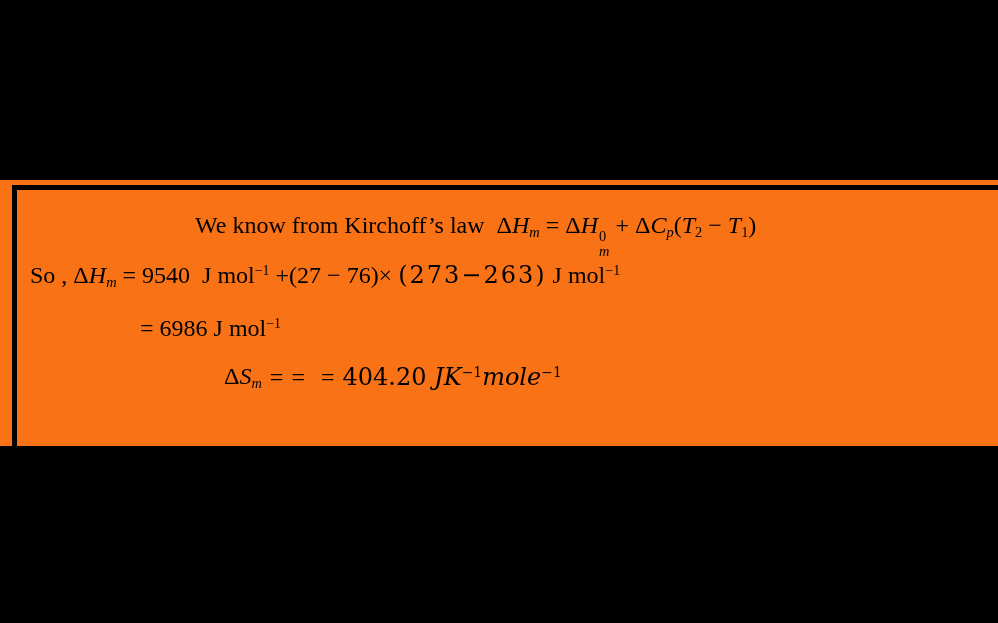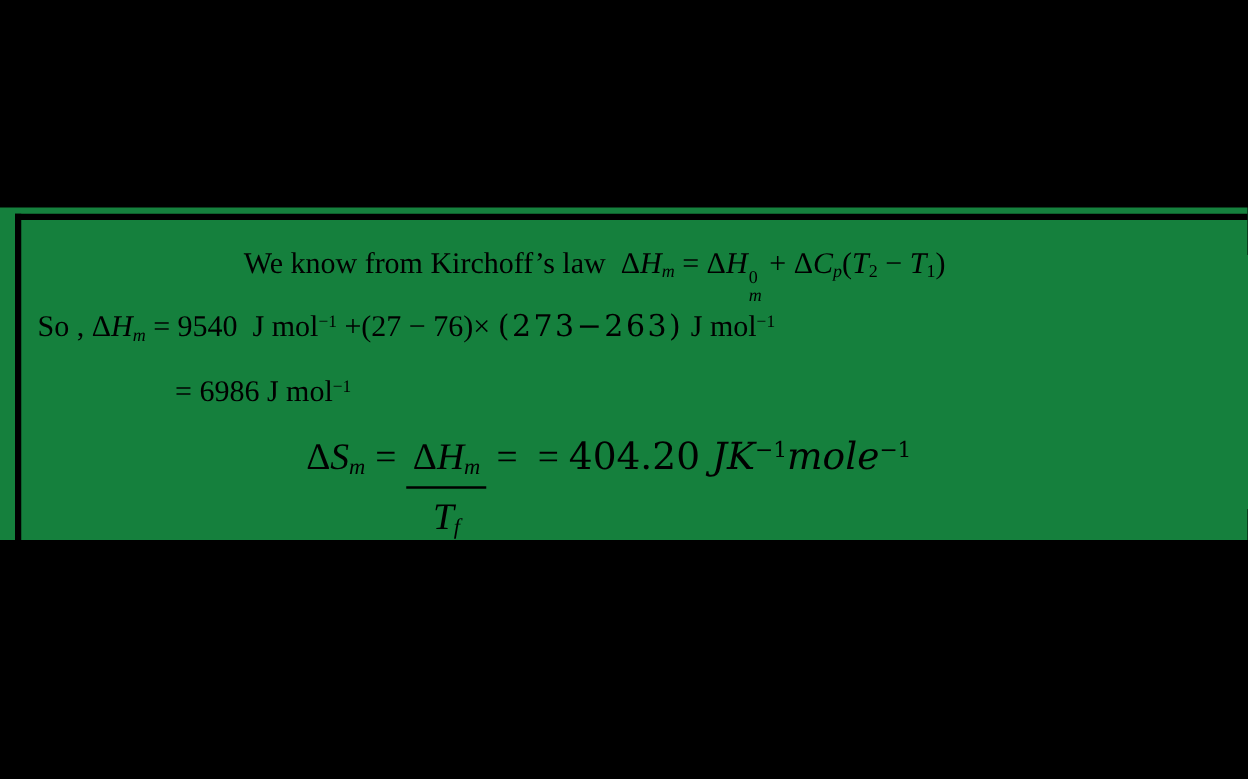--- a/index.html
+++ b/index.html
@@ -18,11 +18,10 @@
   .panel {
     position: absolute;
     left: 0;
-    top: 166px;
+    top: 180px;
     width: 998px;
     height: 266px;
-    background: #15803d;
-    text-decoration: underline;
+    background: #f97316;
   }
   .b-top {
     position: absolute;

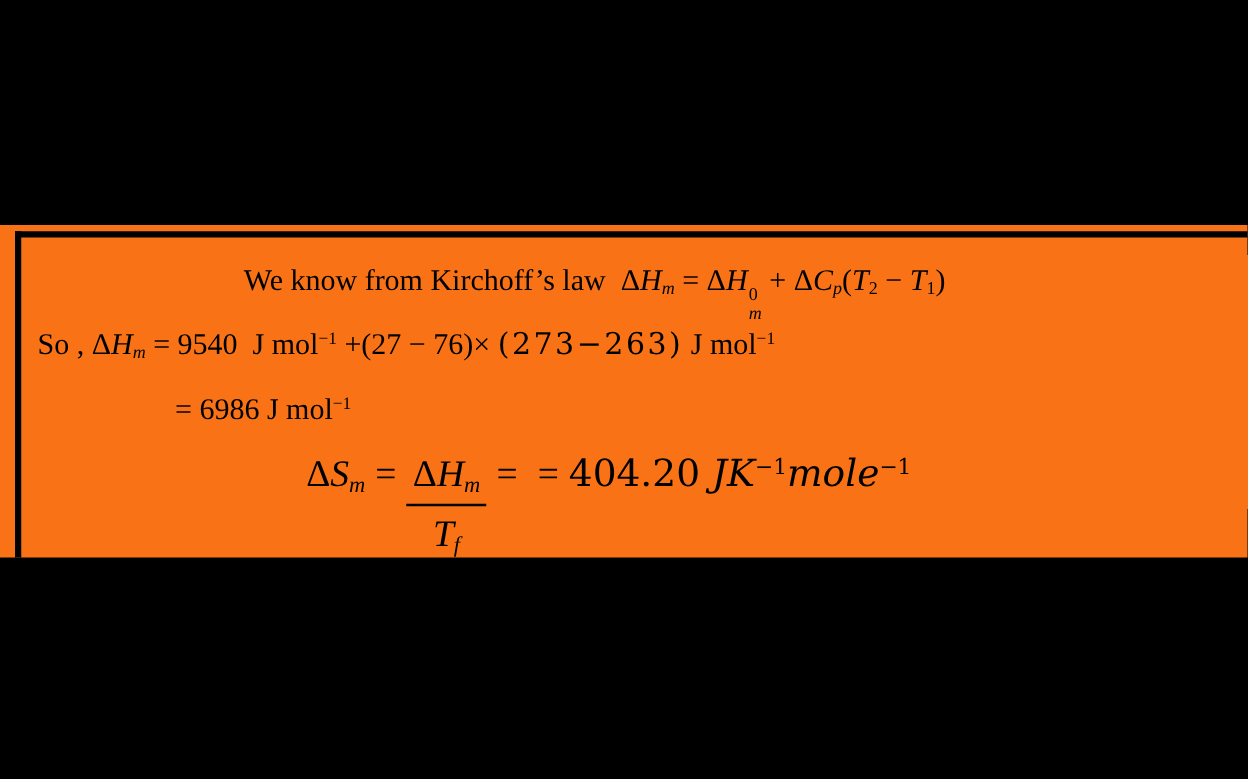--- a/index.html
+++ b/index.html
@@ -65,10 +65,9 @@
   .line4 {
     left: 224px; top: 181px;
     display: flex;
-    align-items: flex-start;
+    align-items: flex-end;
     gap: 8px;
-    font-size: 30px;
-    margin-left: 21px;
+    font-size: 24px;
   }
   .frac {
     display: inline-flex;

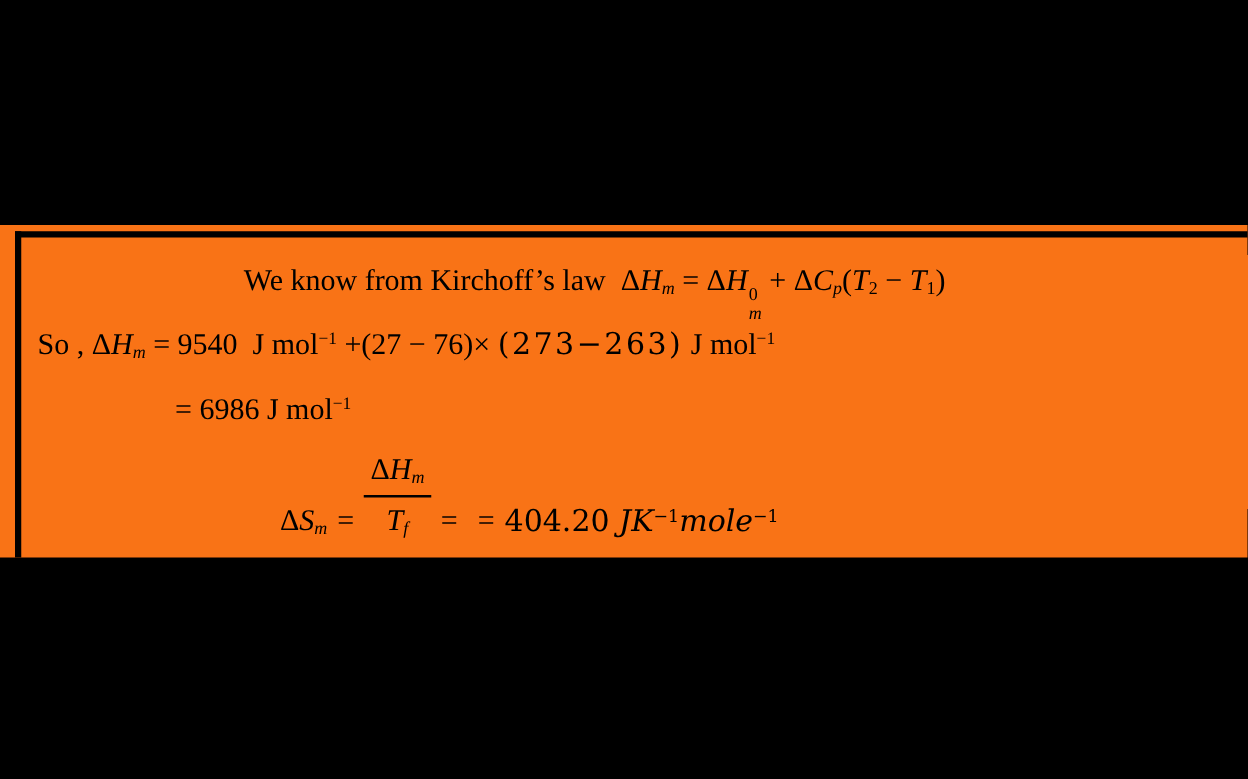--- a/index.html
+++ b/index.html
@@ -99,10 +99,6 @@
   <div class="line line4">
       <span><span class="tk">Δ</span><i>S</i><sub class="s"><i>m</i></sub></span>
       <span class="tk">=</span>
-      <span class="frac">
-        <span class="num"><span class="tk">Δ</span><i>H</i><sub class="s"><i>m</i></sub></span>
-        <span class="den"><i>T</i><sub class="s"><i>f</i></sub></span>
-      </span>
       <span class="tk">=</span>
       <span class="frac cambria">
       </span>

